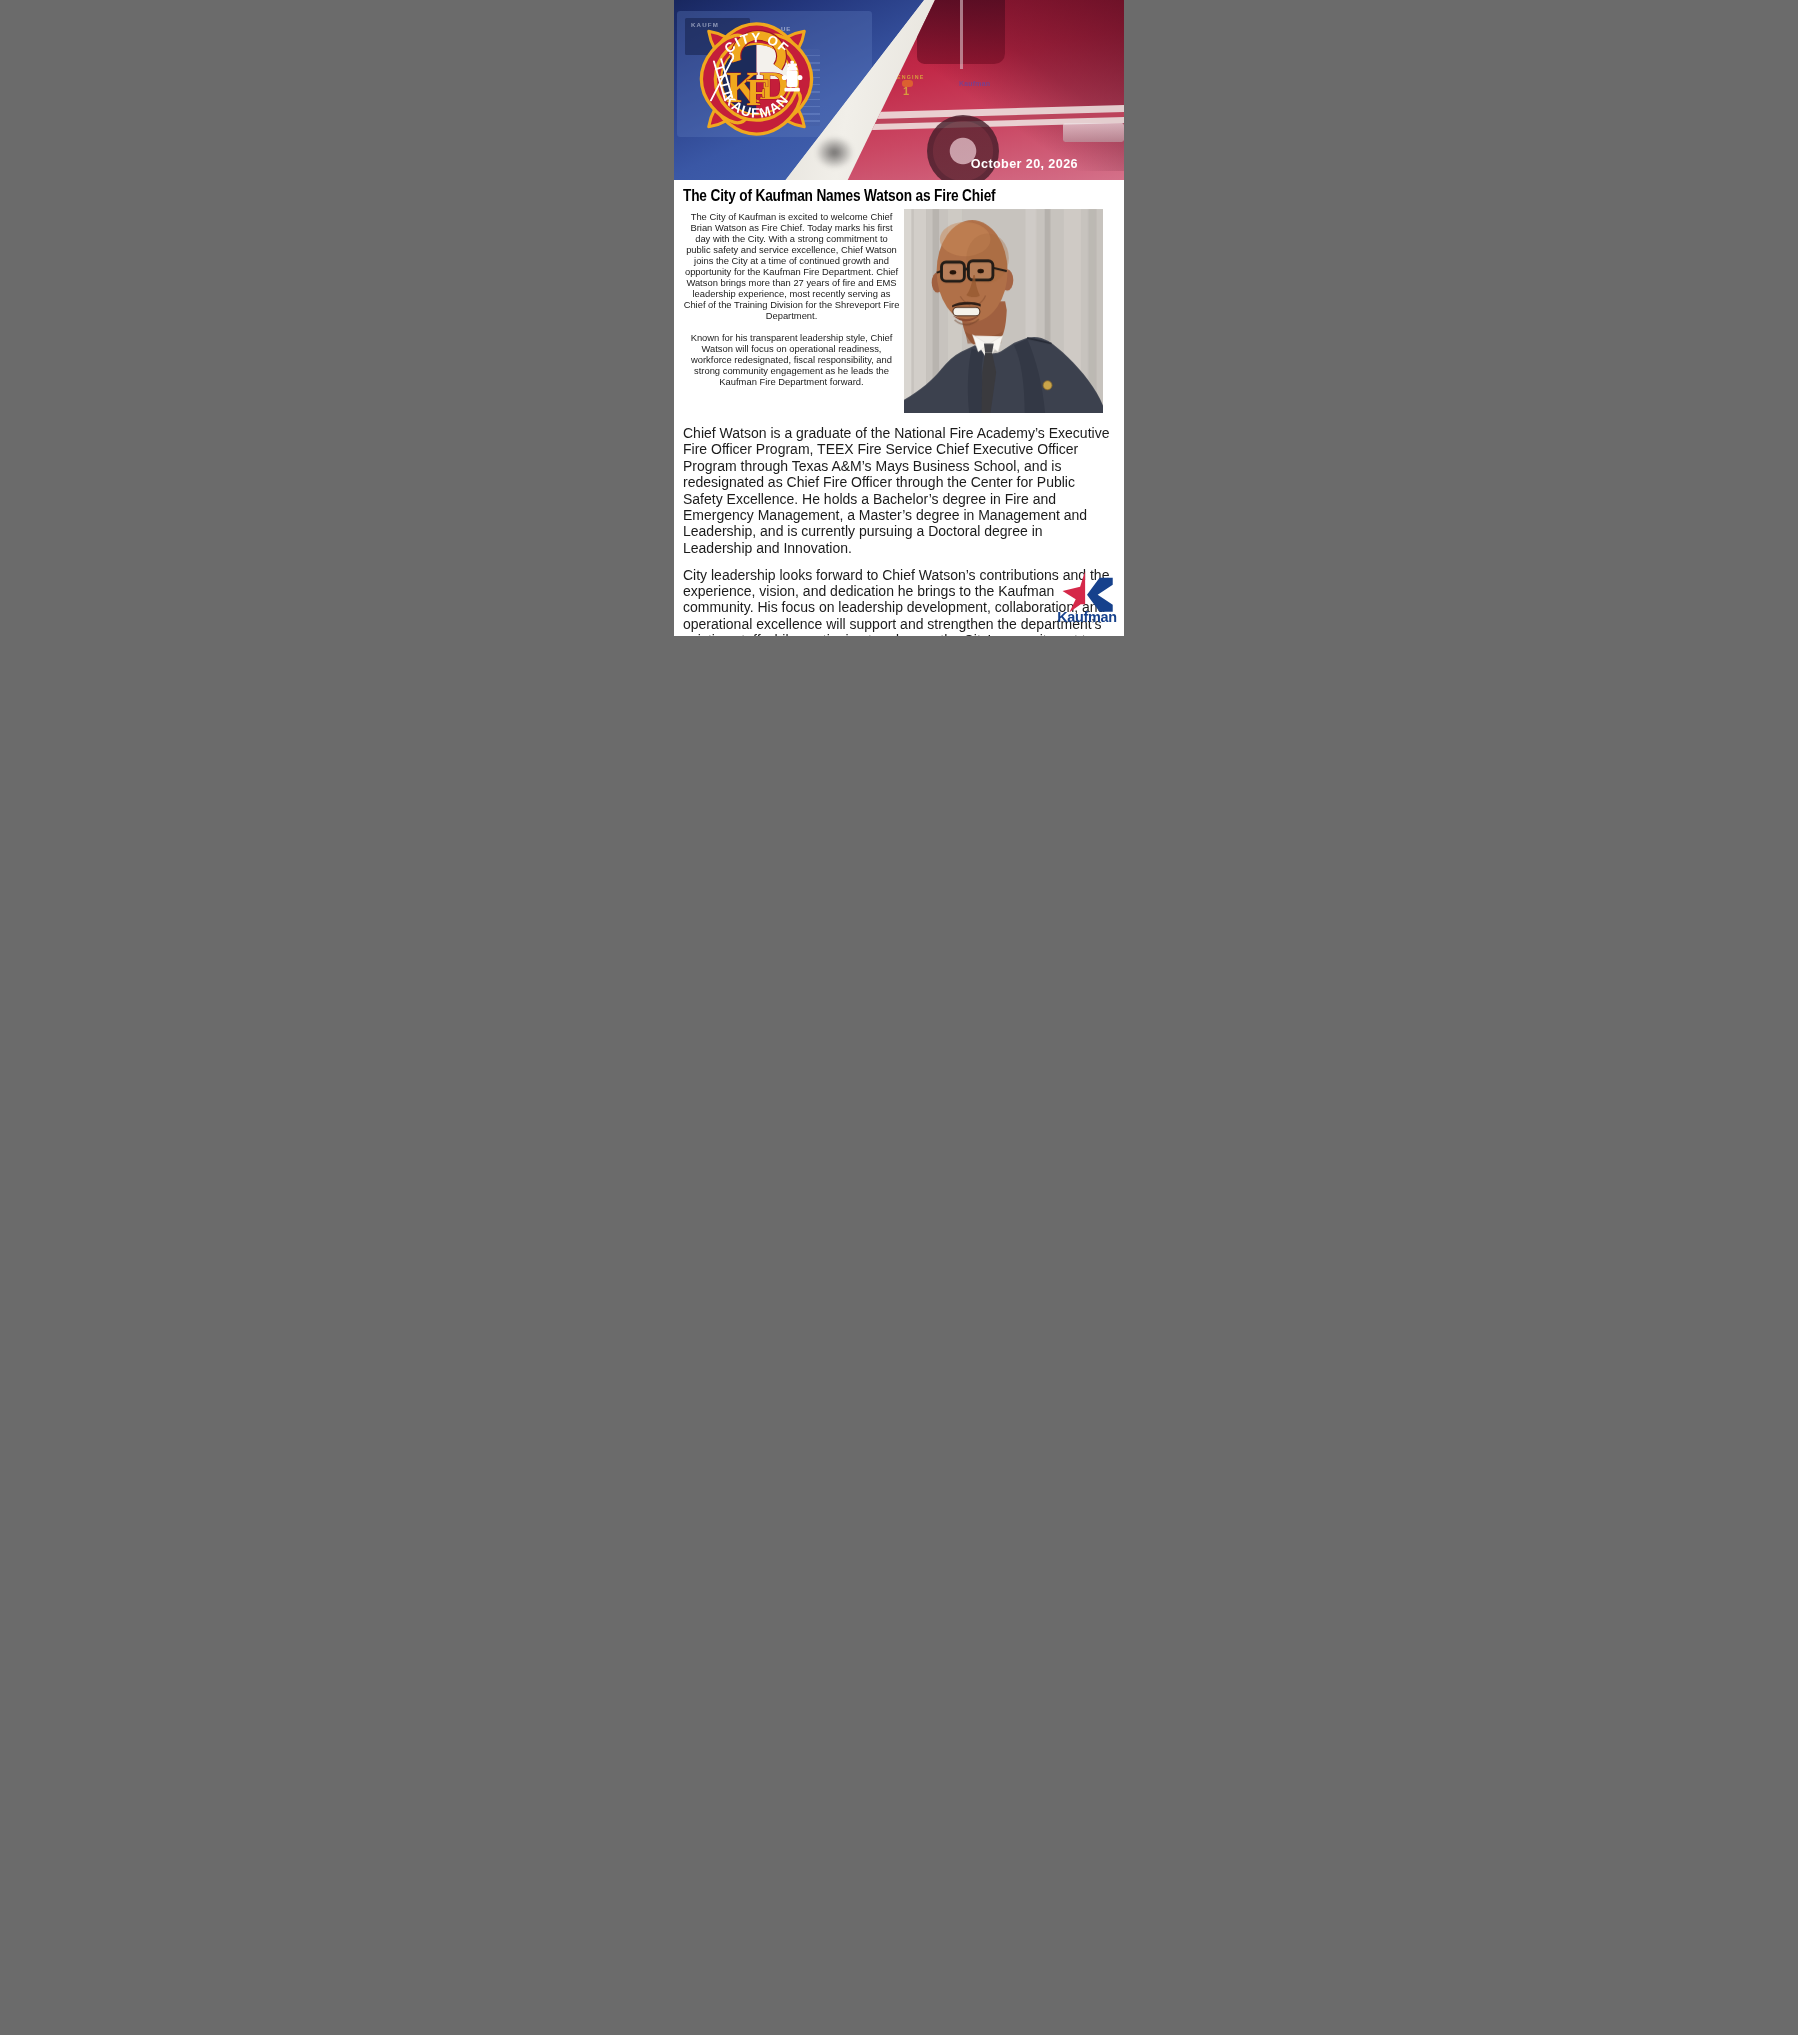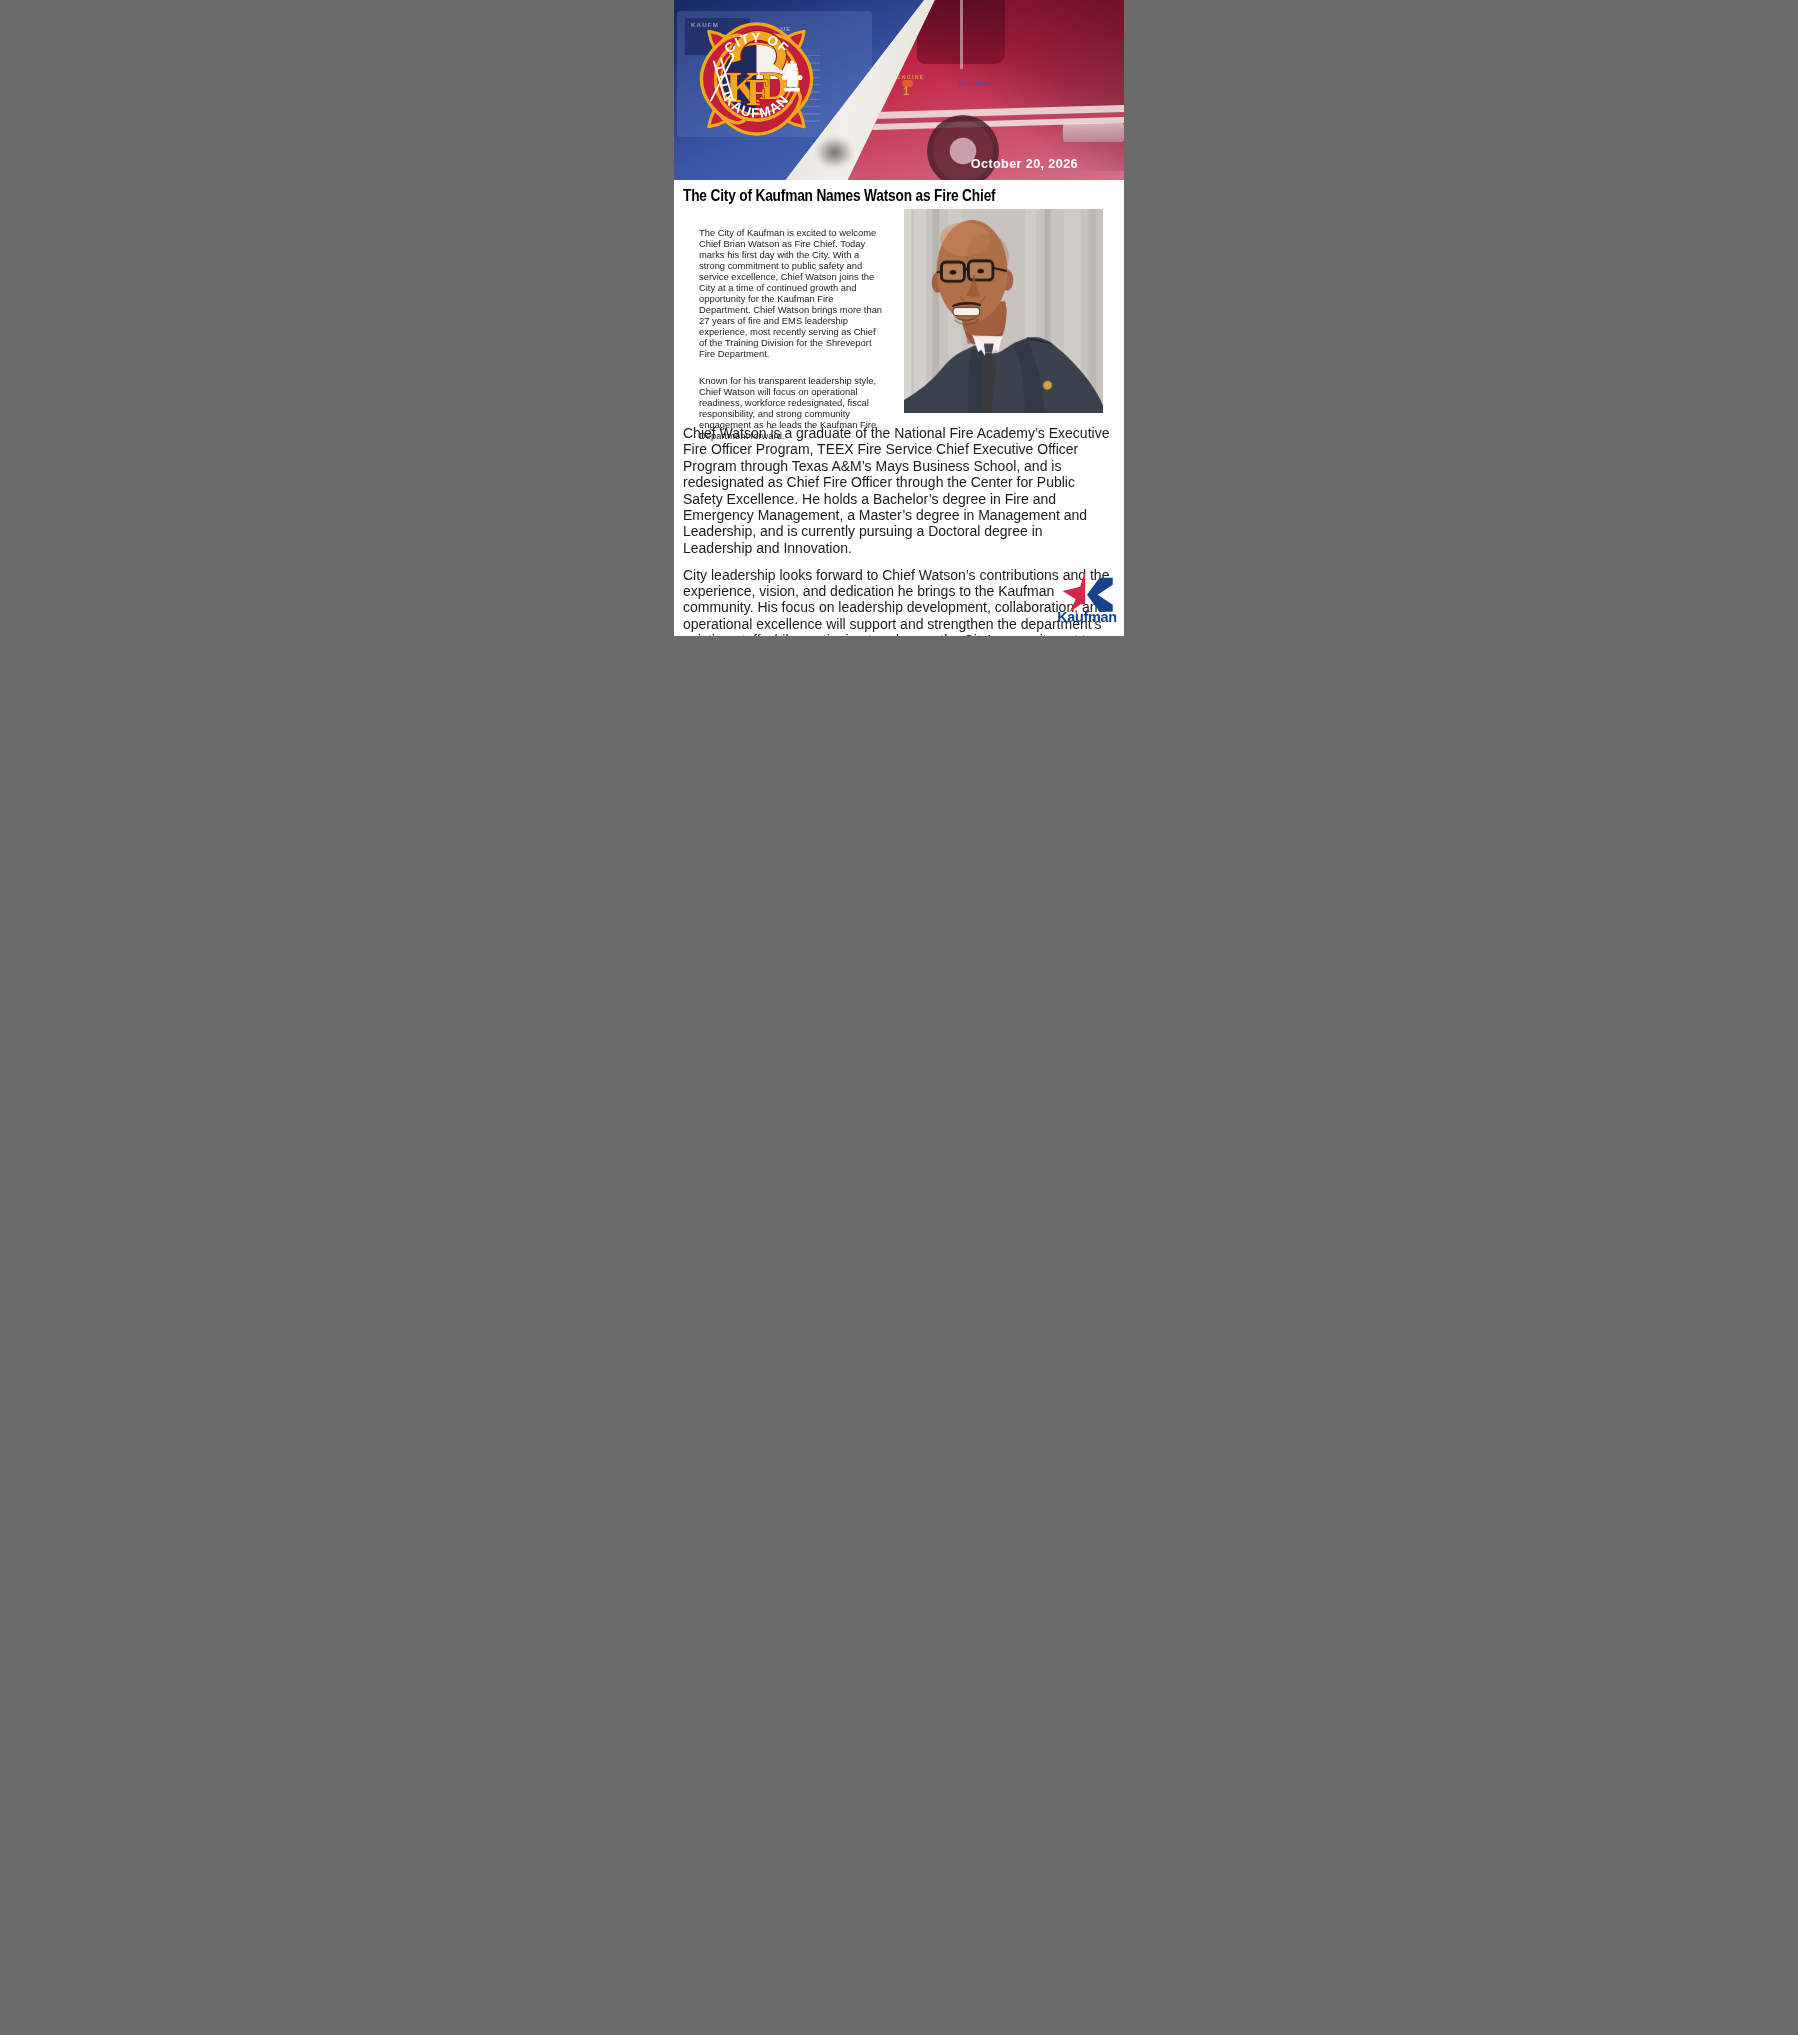--- a/index.html
+++ b/index.html
@@ -85,7 +85,7 @@
   }
   .cols { position:relative; margin:4.1px 9px 0 9px; height:206px; }
   .coltext { width:217px; padding-top:2.4px; font-size:9.4px; line-height:1.17; color:#1b1b1b; }
-  .coltext p { margin:16px; }
+  .coltext p { margin:0;text-align:center; }
   .coltext p + p { margin-top:11px; }
   figure.photo { position:absolute; left:221px; top:0; width:199px; height:204px; margin:0; }
   figure.photo svg { width:100%; height:100%; display:block; }

